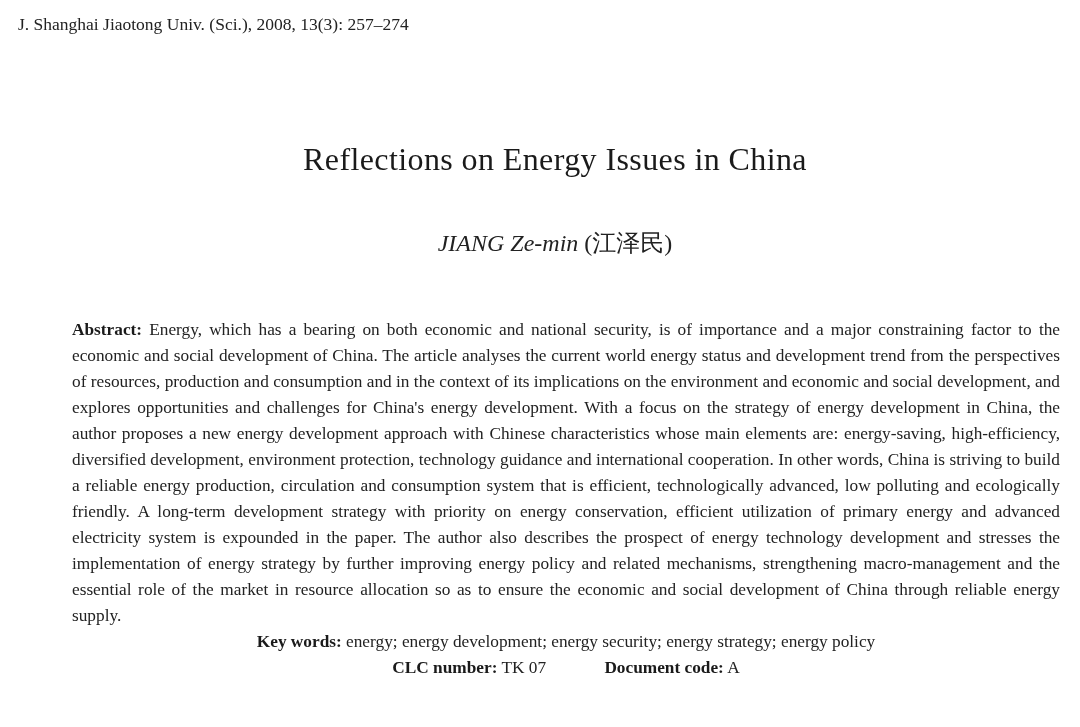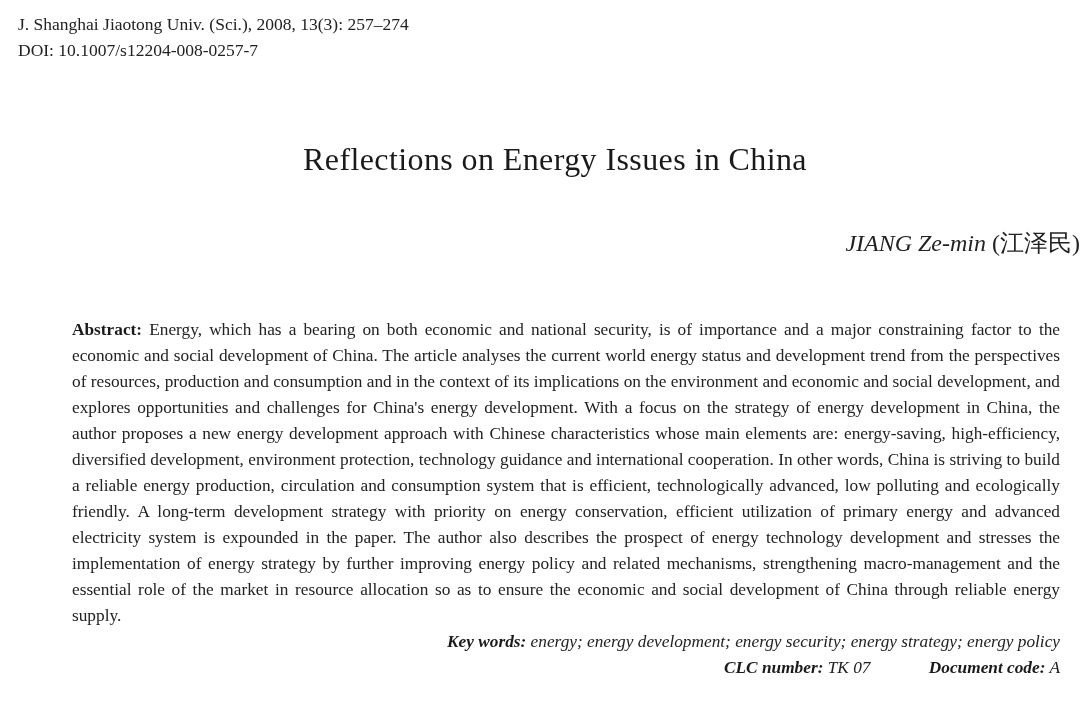--- a/index.html
+++ b/index.html
@@ -68,7 +68,6 @@
 
   <div class="journal-header">
     <div>J. Shanghai Jiaotong Univ. (Sci.), 2008, 13(3): 257–274</div>
-    <div>DOI: 10.1007/s12204-008-0257-7</div>
   </div>
 
   <h1 class="article-title">Reflections on Energy Issues in China</h1>

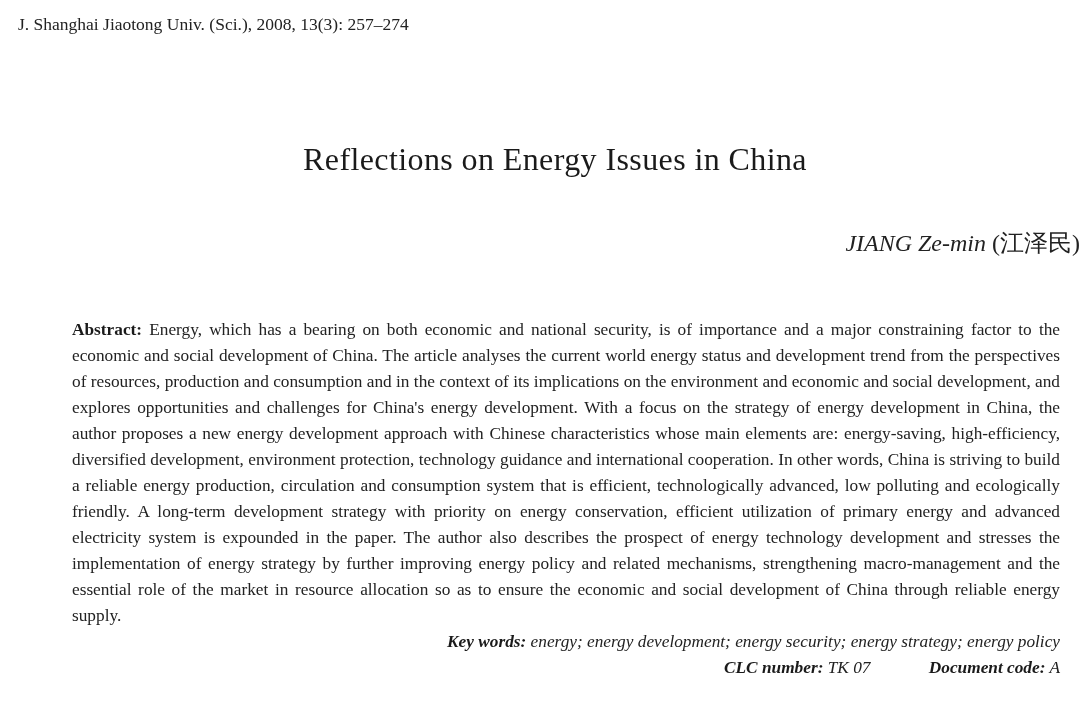--- a/index.html
+++ b/index.html
@@ -38,7 +38,7 @@
     left: 30px;
     right: 0;
     top: 227px;
-    text-align: right;
+    text-align: center;
     font-size: 24px;
     color: #222222;
   }

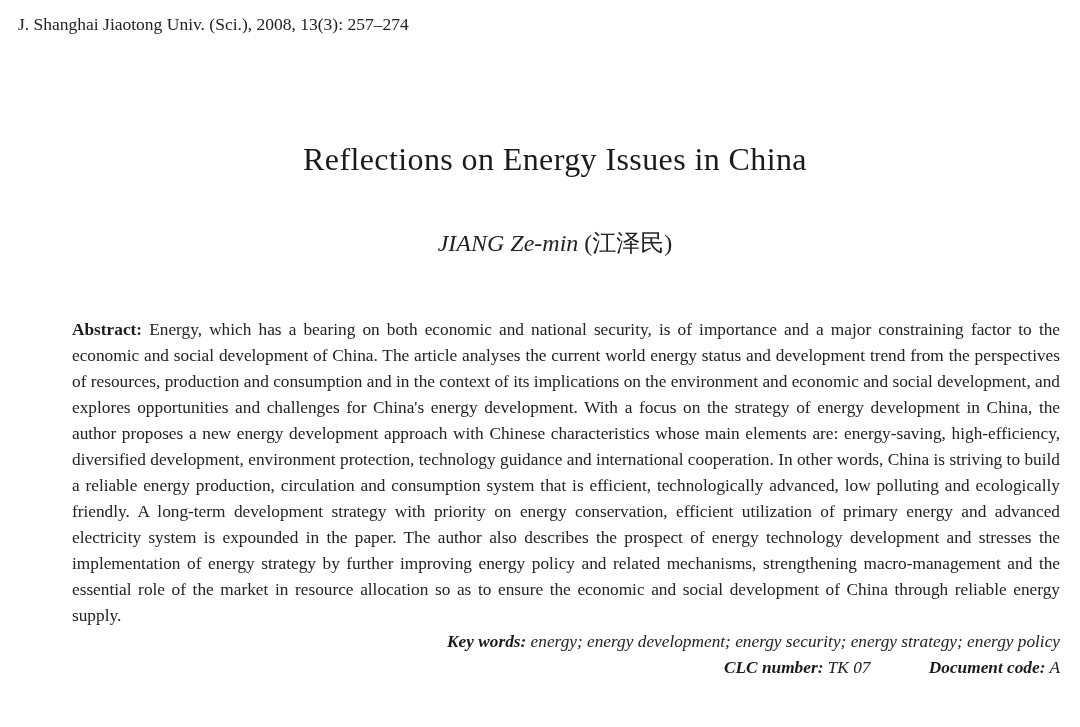--- a/index.html
+++ b/index.html
@@ -58,7 +58,7 @@
     text-justify: inter-word;
   }
   .front-matter b { font-weight: 700; color: #1a1a1a; }
-  .meta-line { text-align: right; font-style: italic; }
+  .meta-line { text-align: center; }
   .doc-code-label { margin-left: 54px; }
 </style>
 </head>

